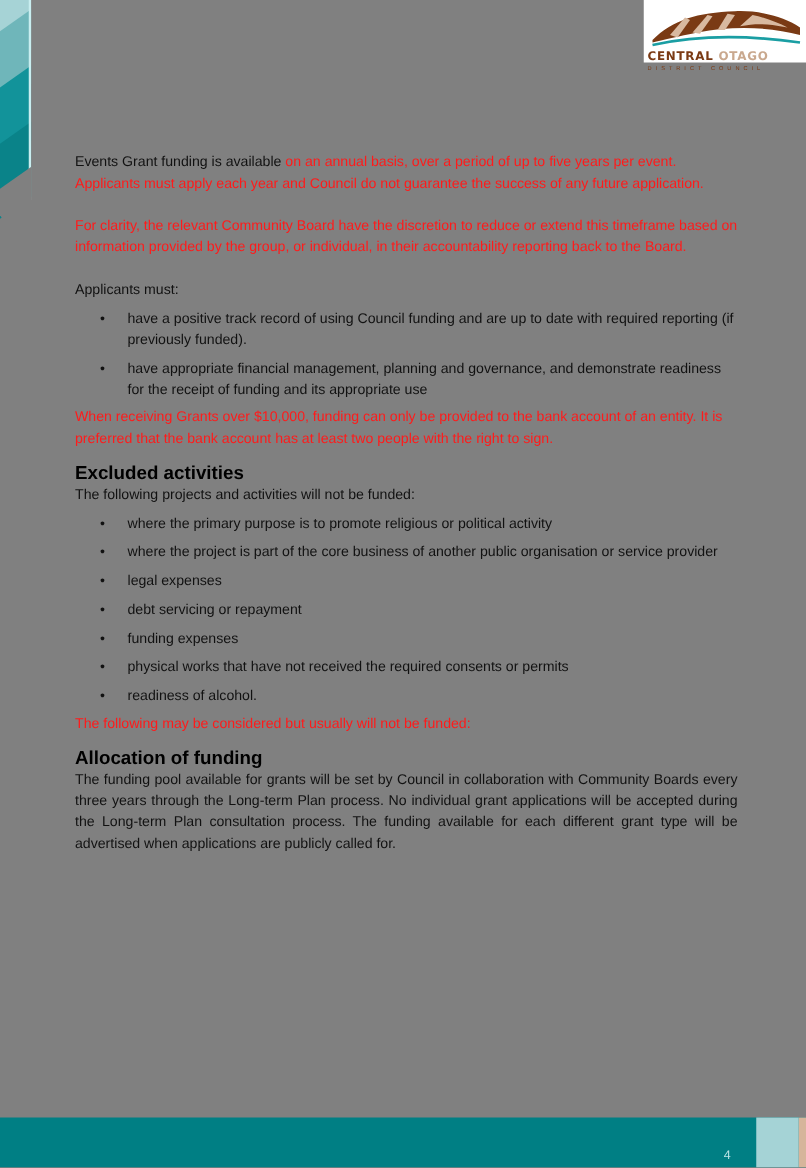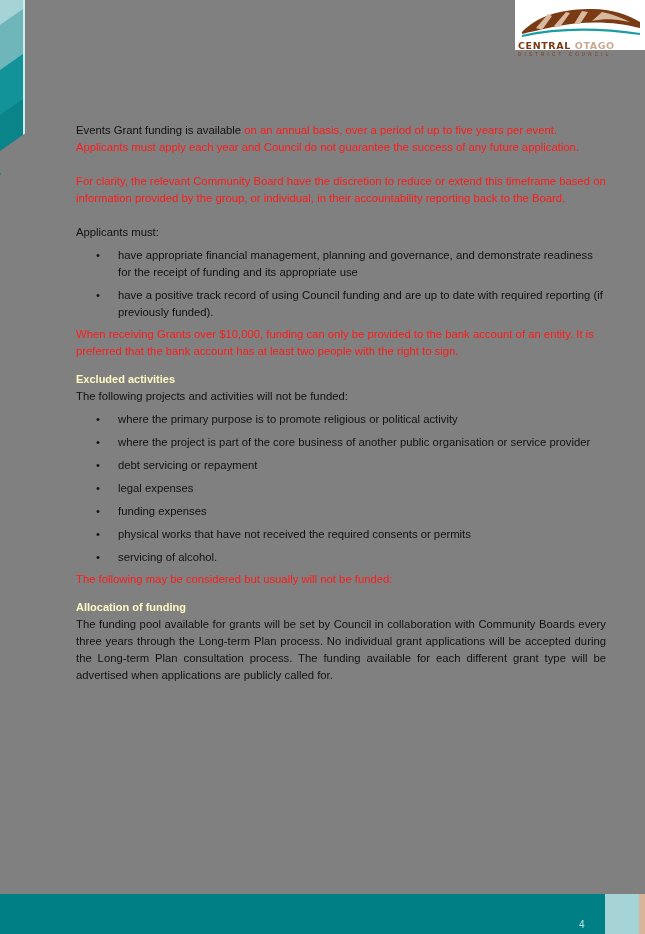--- a/index.html
+++ b/index.html
@@ -40,7 +40,7 @@
     }
 
     .content {
-      position: absolute; left: 76px; top: 122px; width: 530px;
+      position: absolute; left: 60px; top: 122px; width: 530px;
       font-size: 11.3px; line-height: 17px;
     }
     .red { color: #ff1a1a; }

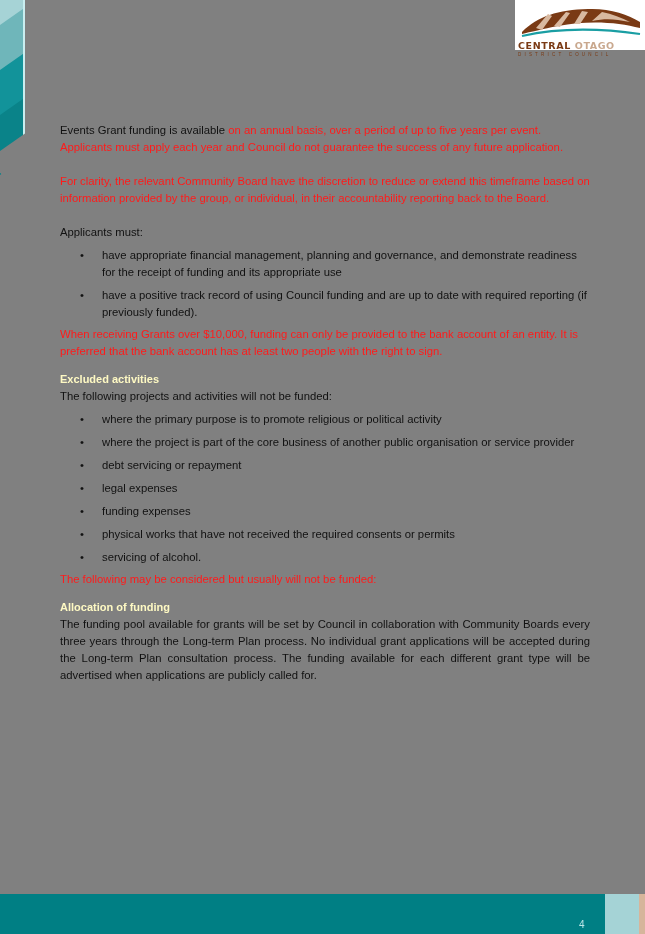--- a/index.html
+++ b/index.html
@@ -111,8 +111,8 @@
 
   <p class="gap16">Applicants must:</p>
   <ul style="margin-top:2px;">
+    <li>have a positive track record of using Council funding and are up to date with required reporting (if previously funded).</li>
     <li>have appropriate financial management, planning and governance, and demonstrate readiness for the receipt of funding and its appropriate use</li>
-    <li>have a positive track record of using Council funding and are up to date with required reporting (if previously funded).</li>
   </ul>
   <p class="red gap6">When receiving Grants over $10,000, funding can only be provided to the bank account of an entity. It is preferred that the bank account has at least two people with the right to sign.</p>
 

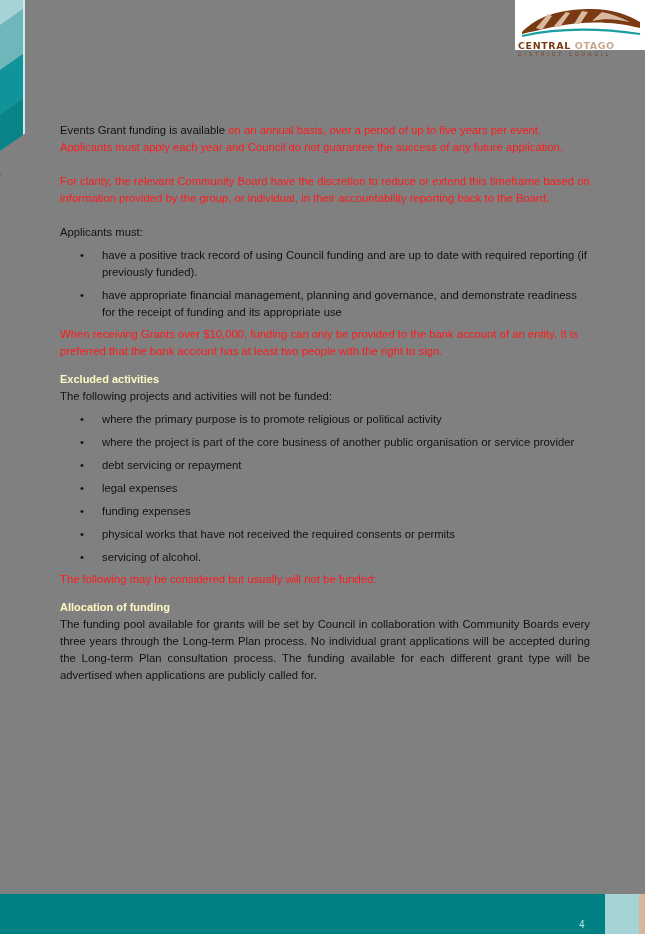--- a/index.html
+++ b/index.html
@@ -56,7 +56,7 @@
     }
     ul.redlist li::before { color: #ff1a1a; }
     h2 {
-      color: #fef9c3; font-size: 11px; font-weight: bold;
+      color: #000000; font-size: 15px; font-weight: bold;
       line-height: 18px; margin-top: 10px;
     }
     .justify { text-align: justify; }

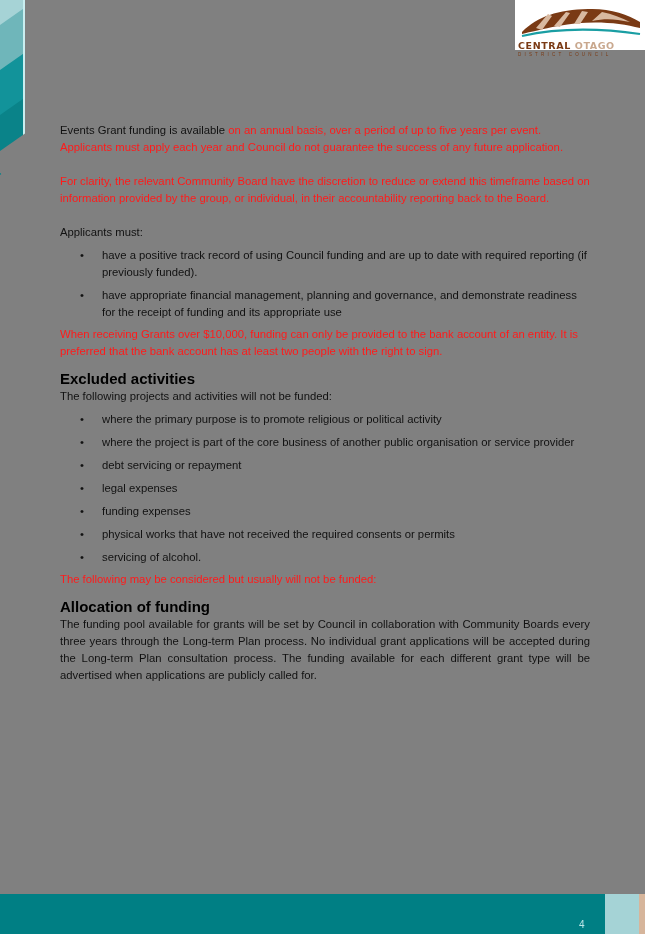--- a/index.html
+++ b/index.html
@@ -121,8 +121,8 @@
   <ul style="margin-top:2px;">
     <li>where the primary purpose is to promote religious or political activity</li>
     <li>where the project is part of the core business of another public organisation or service provider</li>
+    <li>legal expenses</li>
     <li>debt servicing or repayment</li>
-    <li>legal expenses</li>
     <li>funding expenses</li>
     <li>physical works that have not received the required consents or permits</li>
     <li>servicing of alcohol.</li>

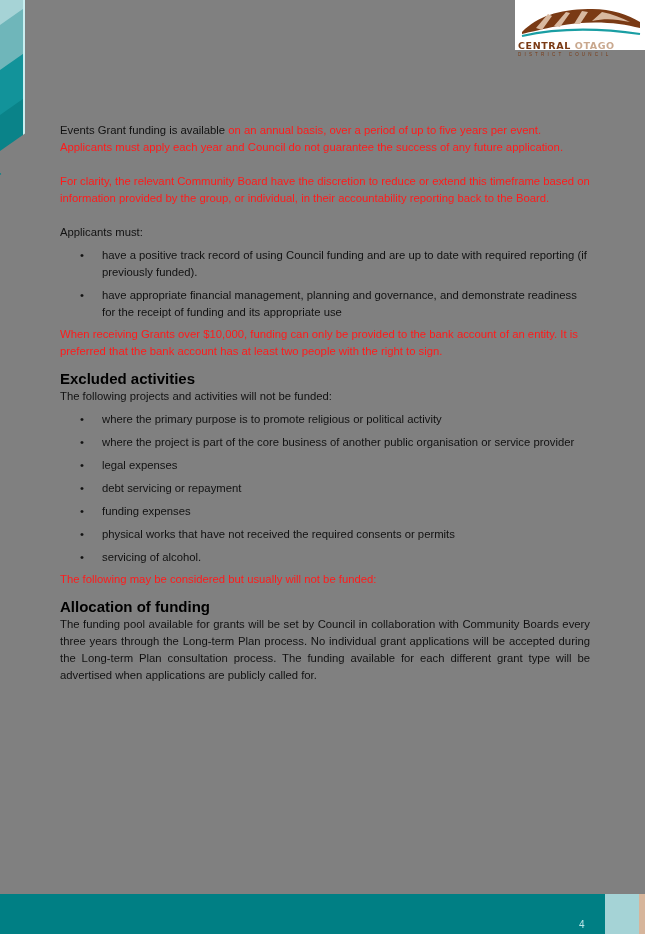--- a/index.html
+++ b/index.html
@@ -125,7 +125,7 @@
     <li>debt servicing or repayment</li>
     <li>funding expenses</li>
     <li>physical works that have not received the required consents or permits</li>
-    <li>servicing of alcohol.</li>
+    <li>readiness of alcohol.</li>
   </ul>
   <p class="red gap6">The following may be considered but usually will not be funded:</p>
 

